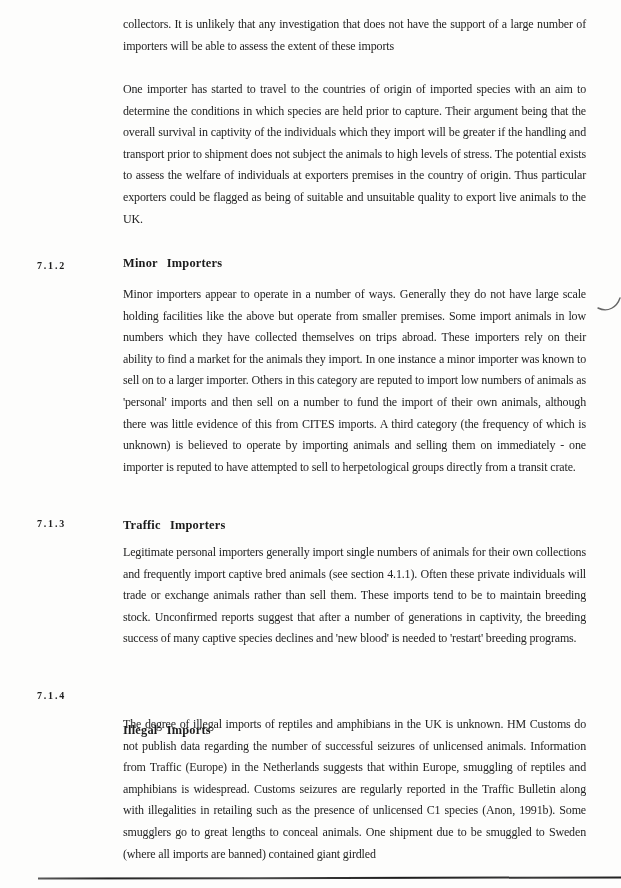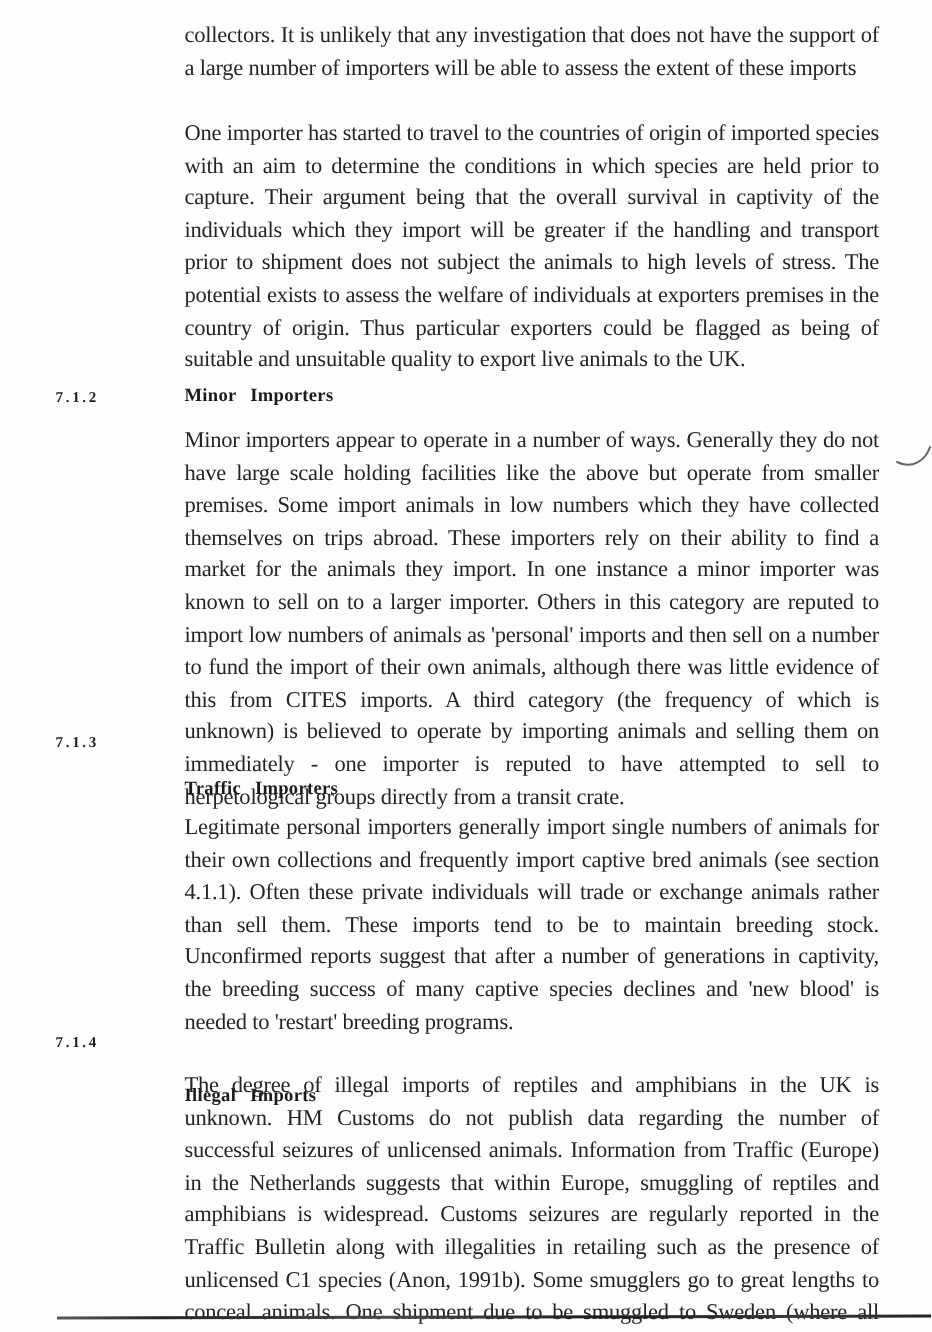--- a/index.html
+++ b/index.html
@@ -20,7 +20,7 @@
     position: absolute;
     left: 123px;
     width: 463px;
-    font-size: 15px;
+    font-size: 12px;
     letter-spacing: -0.15px;
     line-height: 21.6px;
     text-align: justify;

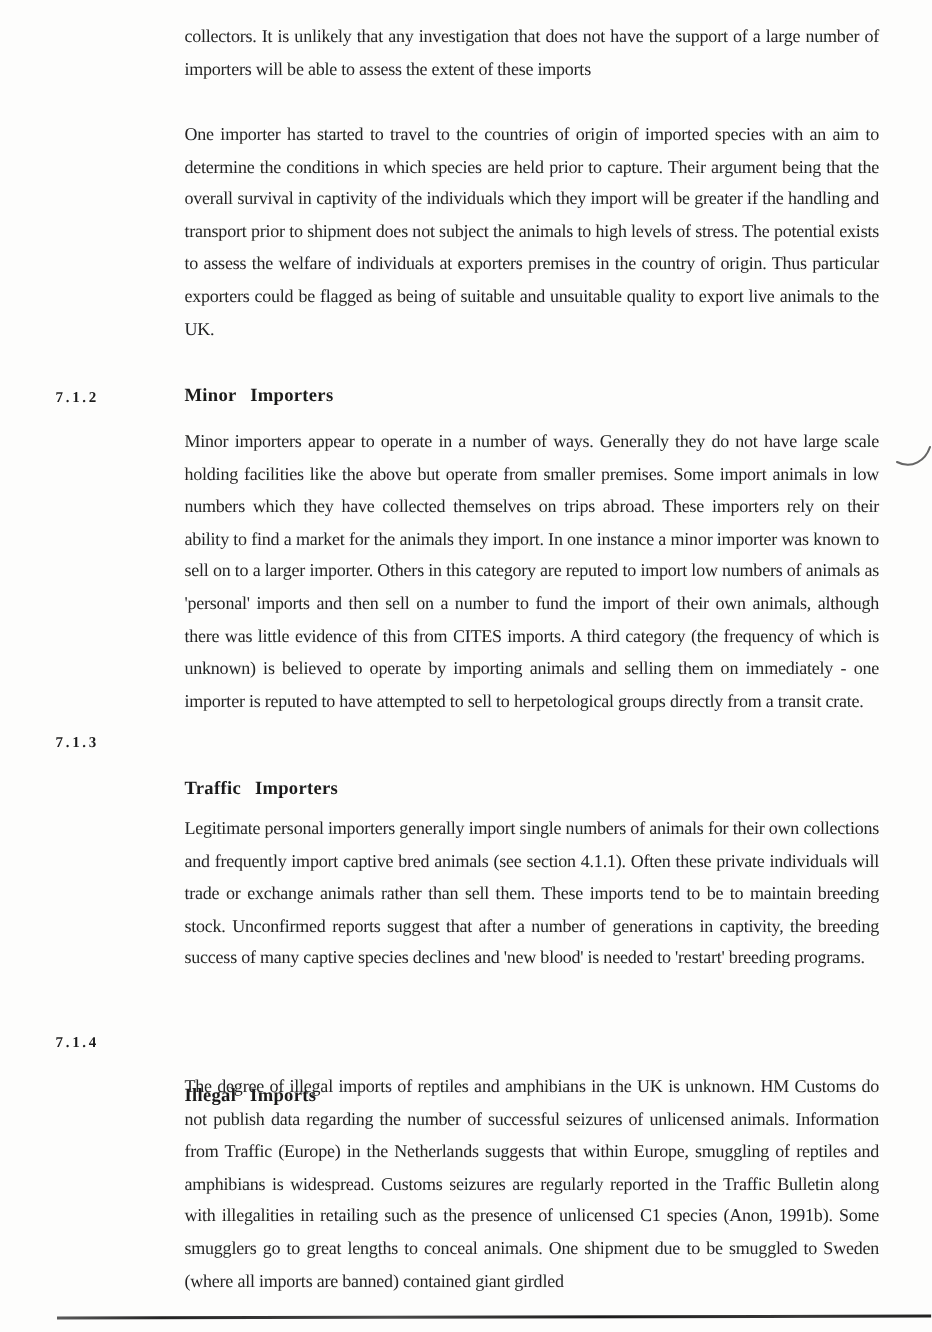--- a/index.html
+++ b/index.html
@@ -85,7 +85,7 @@
   <div class="sec-title" style="top:256px;">Minor Importers</div>
   <p class="body-col" style="top:284px; margin:0;">Minor importers appear to operate in a number of ways. Generally they do not have large scale holding facilities like the above but operate from smaller premises. Some import animals in low numbers which they have collected themselves on trips abroad. These importers rely on their ability to find a market for the animals they import. In one instance a minor importer was known to sell on to a larger importer. Others in this category are reputed to import low numbers of animals as 'personal' imports and then sell on a number to fund the import of their own animals, although there was little evidence of this from CITES imports. A third category (the frequency of which is unknown) is believed to operate by importing animals and selling them on immediately - one importer is reputed to have attempted to sell to herpetological groups directly from a transit crate.</p>
 
-  <div class="sec-num" style="top:490px;">7.1.3</div>
+  <div class="sec-num" style="top:518px;">7.1.3</div>
   <div class="sec-title" style="top:518px;">Traffic Importers</div>
   <p class="body-col" style="top:542px; margin:0;">Legitimate personal importers generally import single numbers of animals for their own collections and frequently import captive bred animals (see section 4.1.1). Often these private individuals will trade or exchange animals rather than sell them. These imports tend to be to maintain breeding stock. Unconfirmed reports suggest that after a number of generations in captivity, the breeding success of many captive species declines and 'new blood' is needed to 'restart' breeding programs.</p>
 

